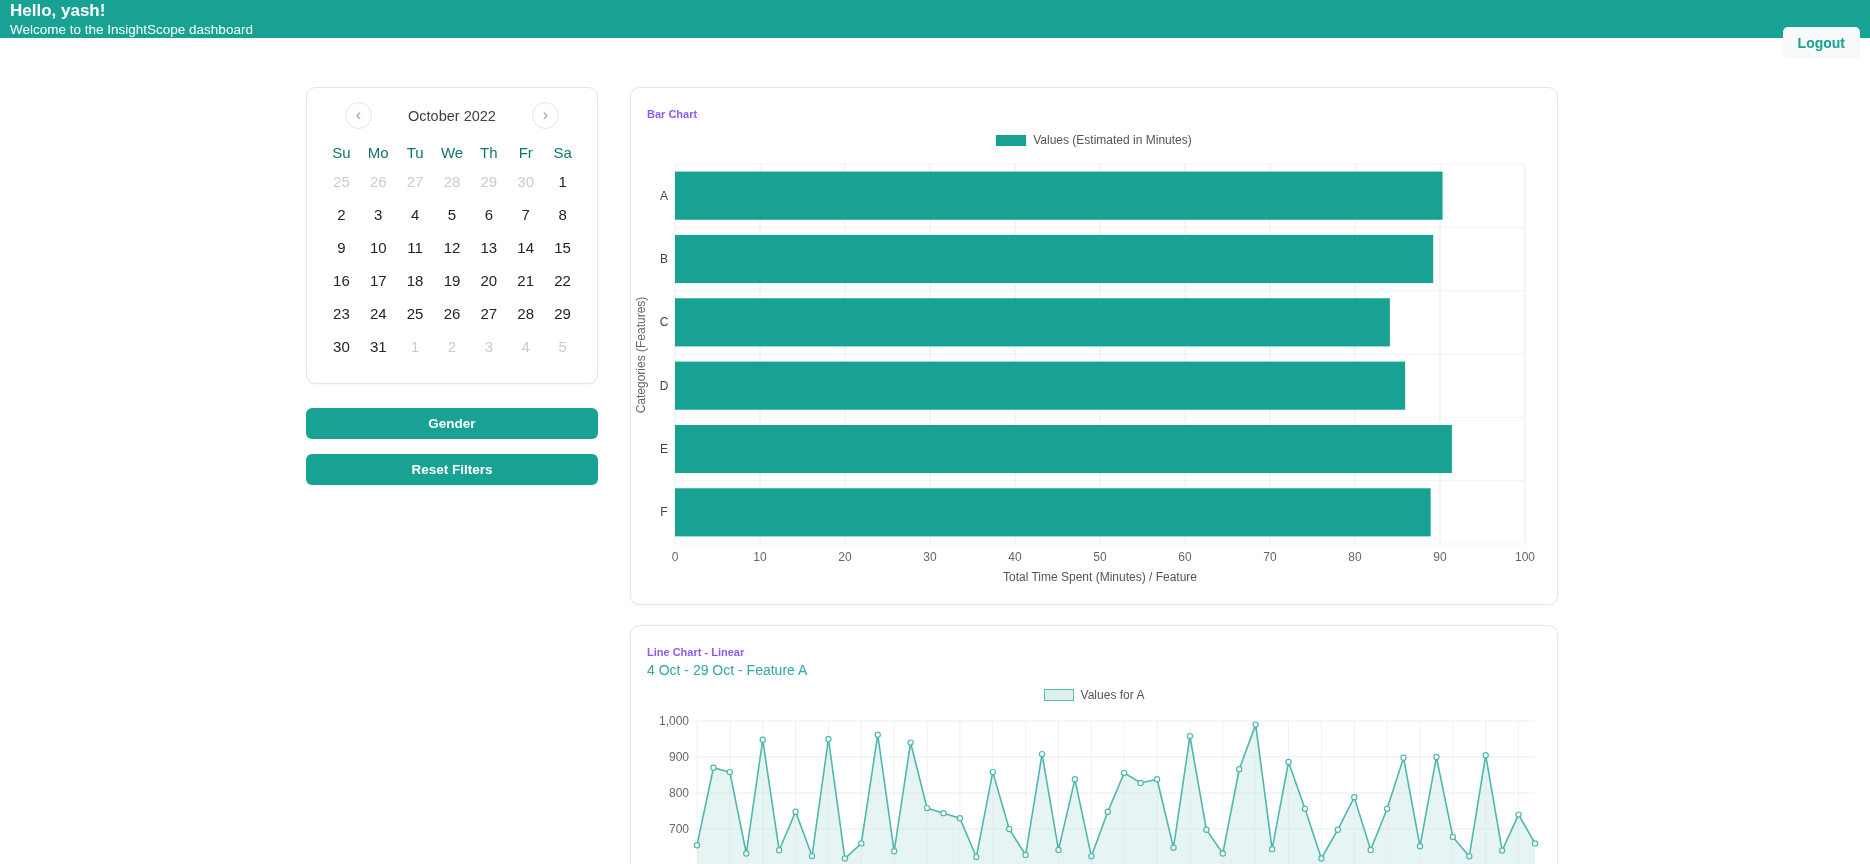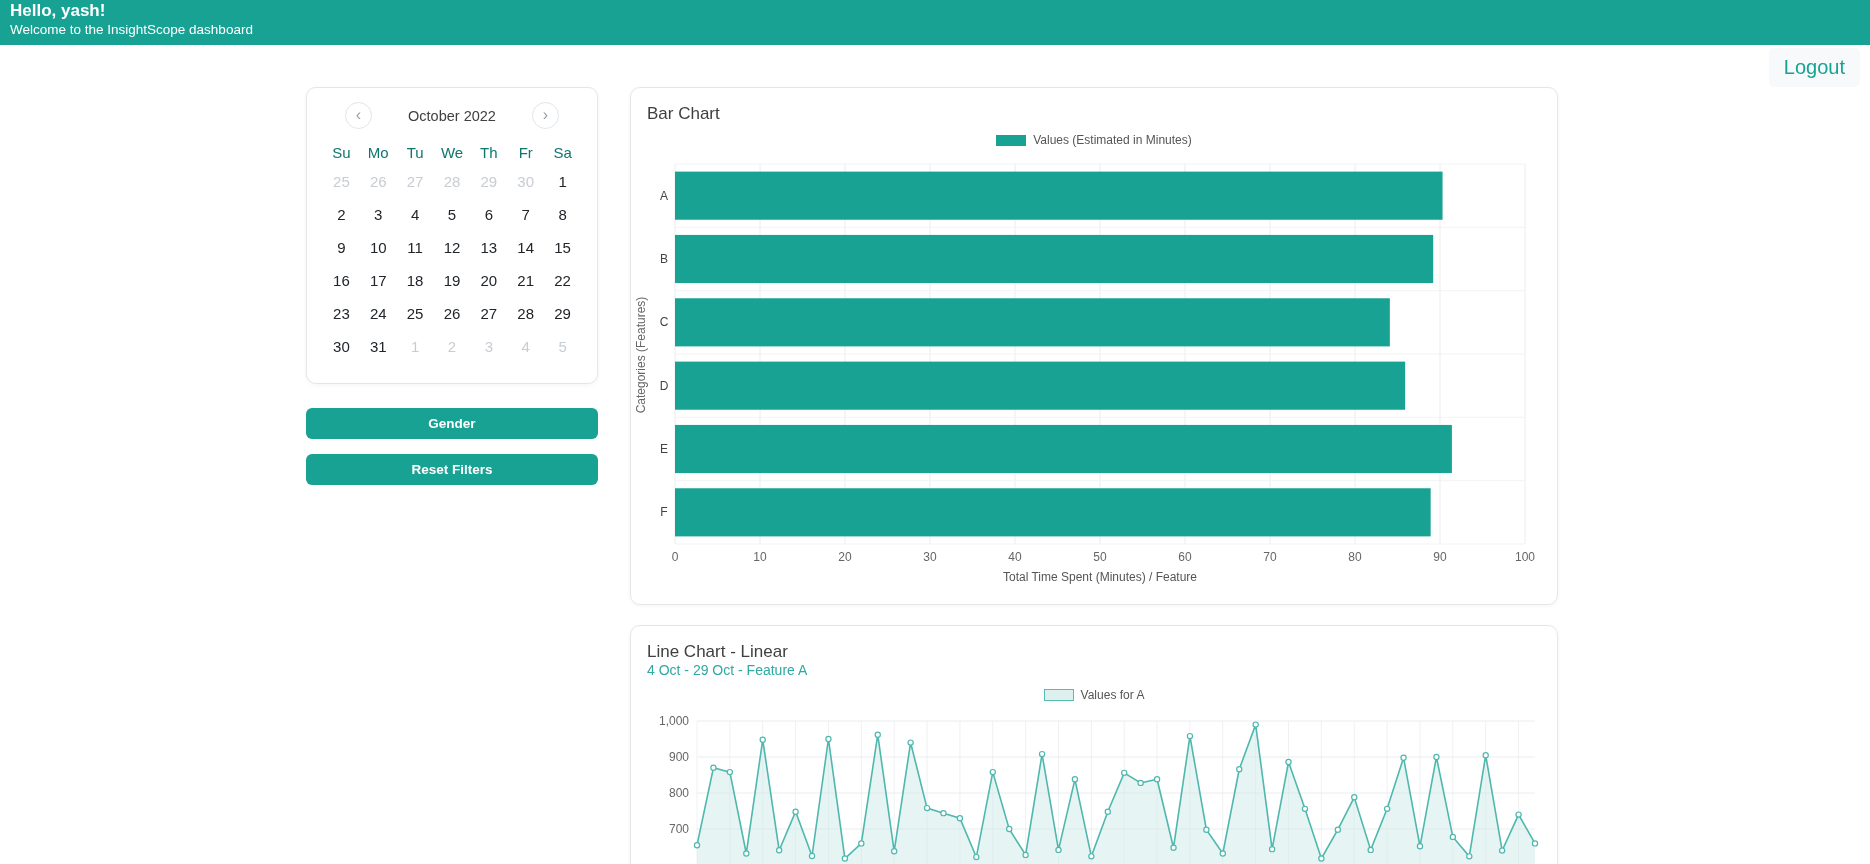--- a/index.html
+++ b/index.html
@@ -7,8 +7,8 @@
               font-family:"Liberation Sans", sans-serif; position:relative; }
 
   
-  .header { position:absolute; top:0; left:0; width:1870px; height:45px;
-            background:#17a294; color:#fff; display:flex; align-items:flex-start;
+  .header { position:absolute; top:0; left:0; width:1870px; height:38px;
+            background:#17a294; color:#fff; display:flex; align-items:center;
             justify-content:space-between; padding:0 10px; }
   .greeting { font-size:17px; font-weight:700; line-height:21px; }
   .subtitle { font-size:13.5px; line-height:17px; }

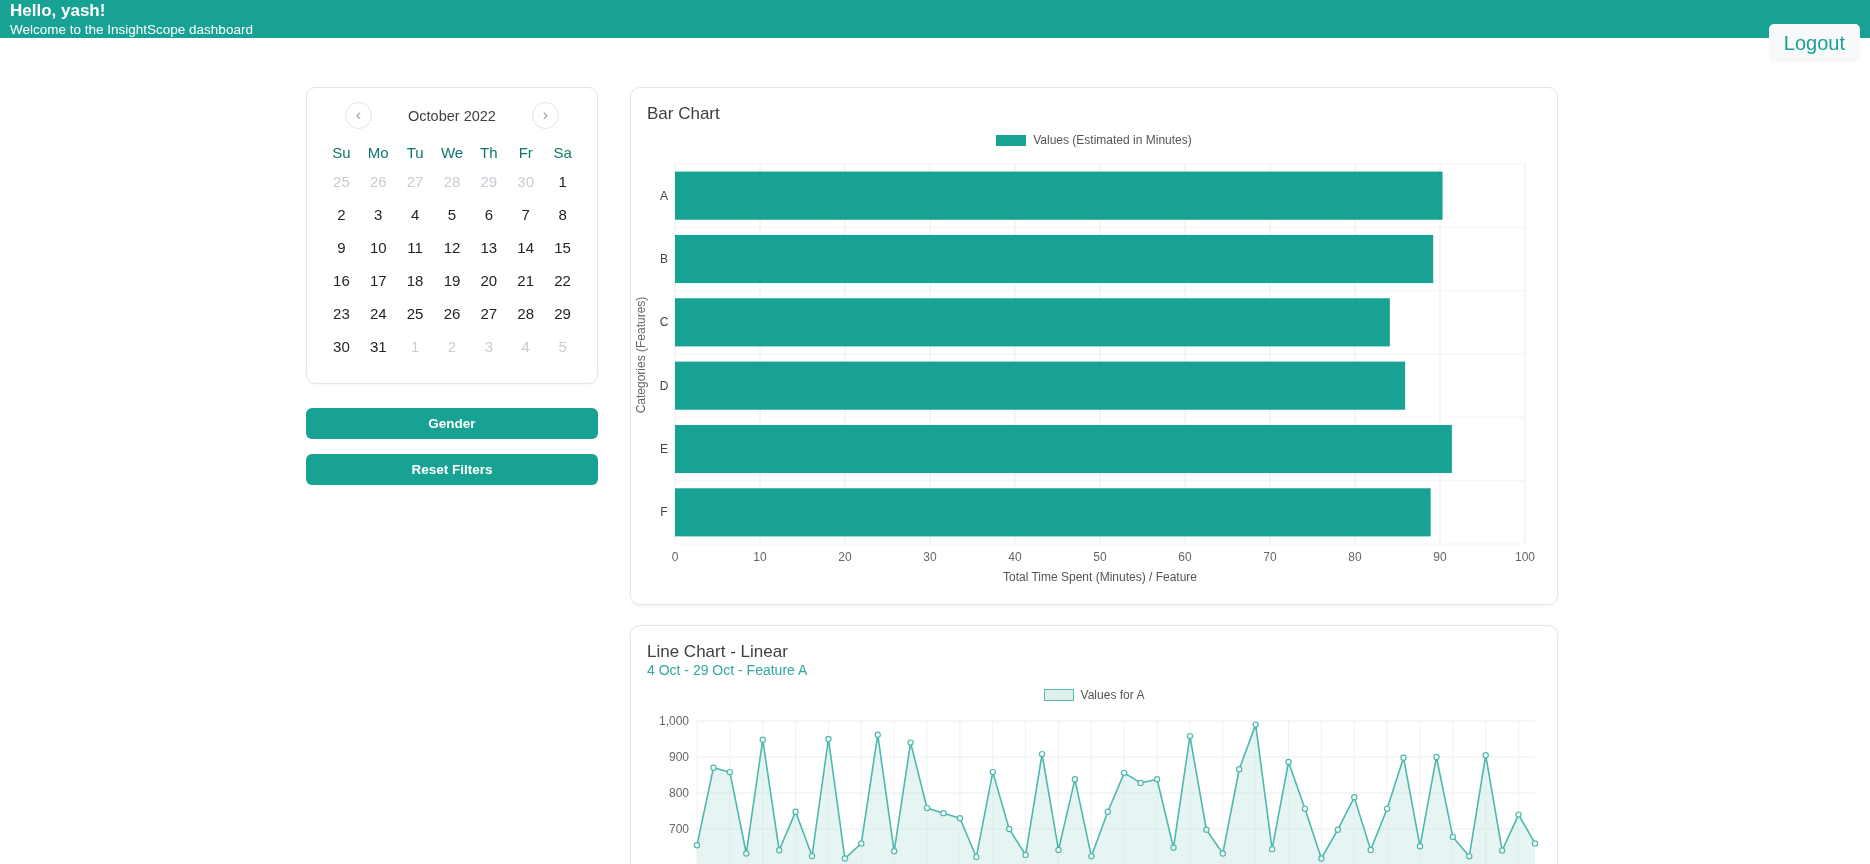--- a/index.html
+++ b/index.html
@@ -13,7 +13,7 @@
   .greeting { font-size:17px; font-weight:700; line-height:21px; }
   .subtitle { font-size:13.5px; line-height:17px; }
   .logout-btn { background:#f8f9fa; color:#17a294; border:none; border-radius:5px;
-                padding:8px 15px; font-weight:400; font-size:20px; cursor:pointer;
+                padding:8px 15px; font-weight:700; font-size:14px; cursor:pointer;
                 font-family:inherit;margin-top:48px; }
 
   

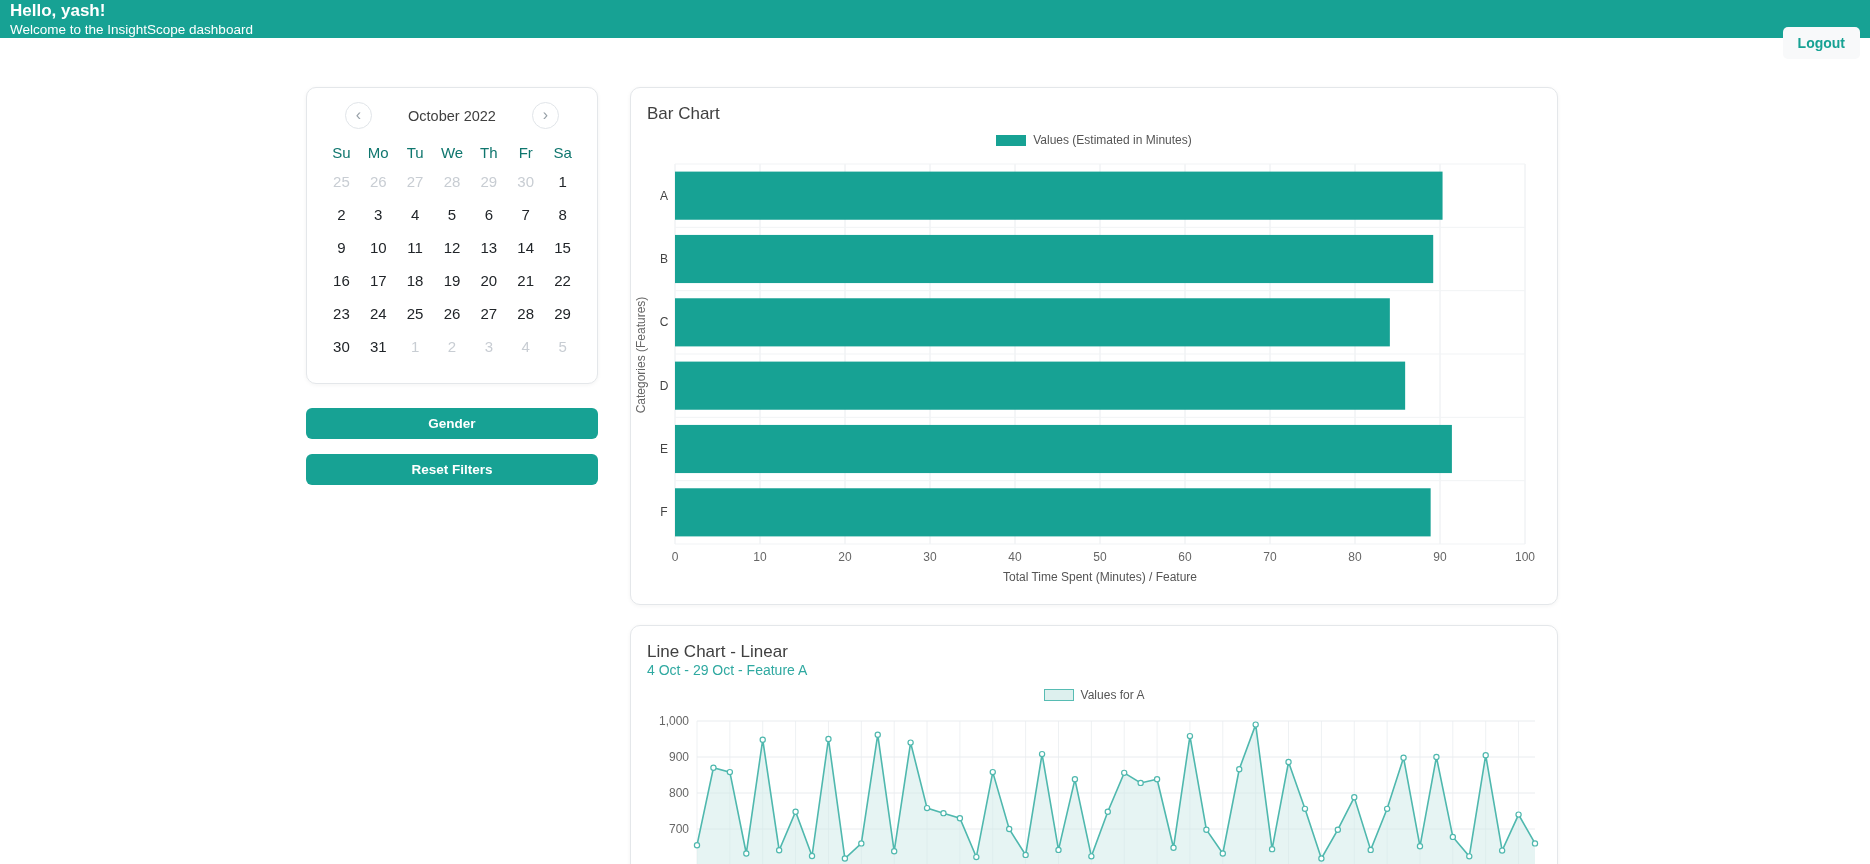--- a/index.html
+++ b/index.html
@@ -43,7 +43,7 @@
   
   .main { position:absolute; left:630px; top:87px; width:928px; }
   .chart-card { width:928px; padding:16px 16px 12px; position:relative; margin-bottom:20px; }
-  .card-title { font-size:17px; font-weight:400; color:#404040; line-height:20px; }
+  .card-title { font-size:11px; font-weight:700; color:#8b5cf6; line-height:20px; }
   .card-subtitle { font-size:14px; color:#2fa9a1; margin-top:0; line-height:17px; }
   .legend-row { display:flex; align-items:center; justify-content:center; gap:7px;
                 margin:8px 0 10px; height:16px; }

